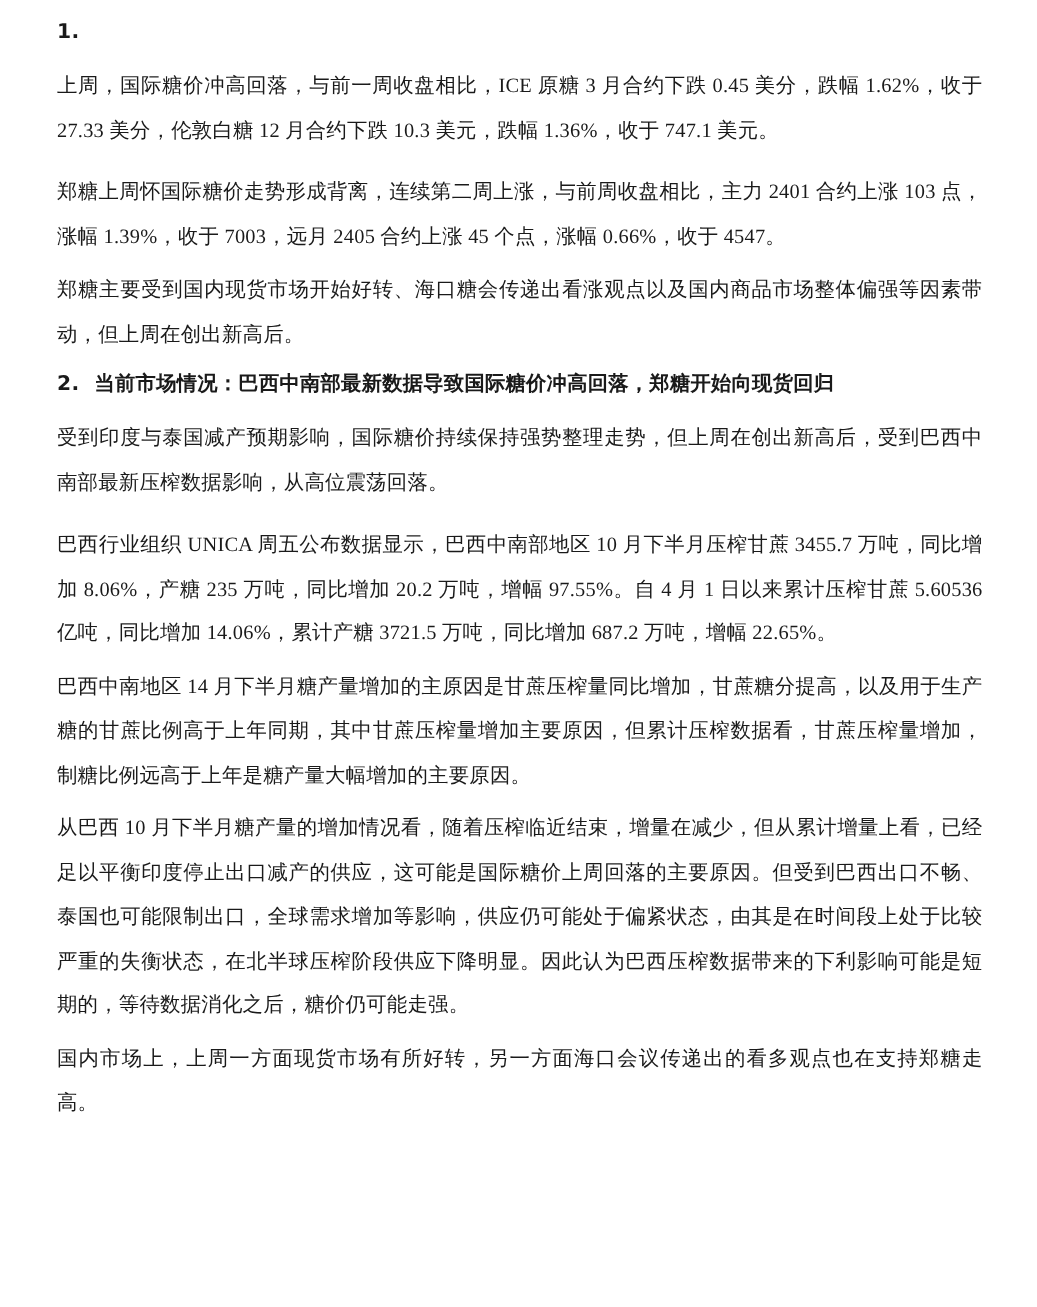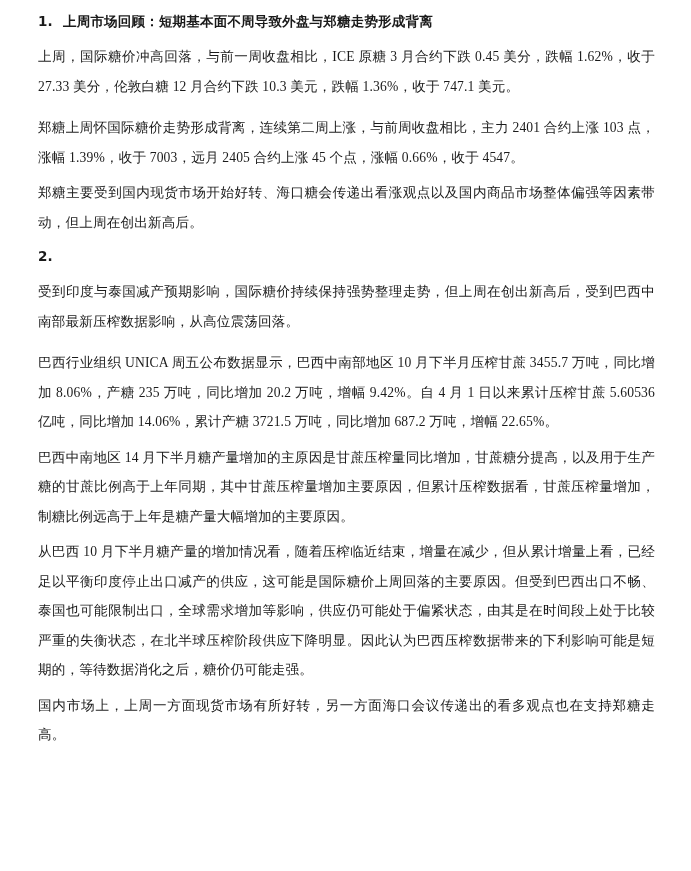--- a/index.html
+++ b/index.html
@@ -30,7 +30,6 @@
 
   <h2 class="heading">
     <span class="num">1.</span>
-    <span>上周市场回顾：短期基本面不周导致外盘与郑糖走势形成背离</span>
   </h2>
   <div class="gap-h"></div>
   <p class="para">上周，国际糖价冲高回落，与前一周收盘相比，ICE 原糖 3 月合约下跌 0.45 美分，跌幅 1.62%，收于 27.33 美分，伦敦白糖 12 月合约下跌 10.3 美元，跌幅 1.36%，收于 747.1 美元。</p>

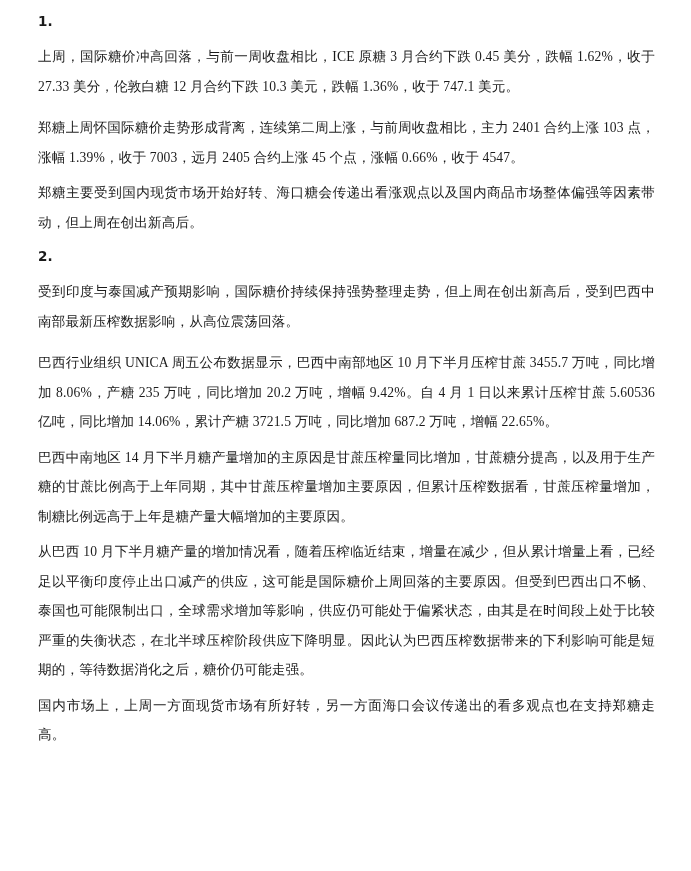--- a/index.html
+++ b/index.html
@@ -42,6 +42,7 @@
 
   <h2 class="heading">
     <span class="num">2.</span>
+    <span>当前市场情况：巴西中南部最新数据导致国际糖价冲高回落，郑糖开始向现货回归</span>
   </h2>
   <div class="gap-h"></div>
   <p class="para">受到印度与泰国减产预期影响，国际糖价持续保持强势整理走势，但上周在创出新高后，受到巴西中南部最新压榨数据影响，从高位震荡回落。</p>

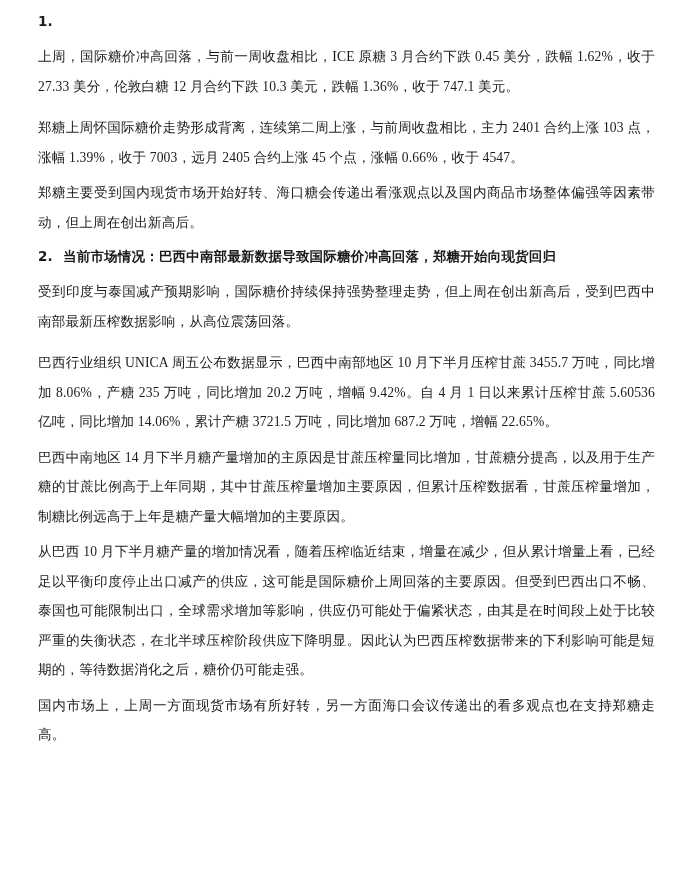--- a/index.html
+++ b/index.html
@@ -48,7 +48,7 @@
   <p class="para">受到印度与泰国减产预期影响，国际糖价持续保持强势整理走势，但上周在创出新高后，受到巴西中南部最新压榨数据影响，从高位震荡回落。</p>
   <div class="gap-p"></div>
   <div class="gap-p"></div>
-  <p class="para">巴西行业组织 UNICA 周五公布数据显示，巴西中南部地区 10 月下半月压榨甘蔗 3455.7 万吨，同比增加 8.06%，产糖 235 万吨，同比增加 20.2 万吨，增幅 9.42%。自 4 月 1 日以来累计压榨甘蔗 5.60536 亿吨，同比增加 14.06%，累计产糖 3721.5 万吨，同比增加 687.2 万吨，增幅 22.65%。</p>
+  <p class="para">巴西行业组织 UNICA 周五公布数据显示，巴西中南部地区 10 月下半月压榨甘蔗 3455.7 万吨，同比增加 8.06%，产糖 235 万吨，同比增加 20.2 万吨，增幅 97.55%。自 4 月 1 日以来累计压榨甘蔗 5.60536 亿吨，同比增加 14.06%，累计产糖 3721.5 万吨，同比增加 687.2 万吨，增幅 22.65%。</p>
   <div class="gap-p"></div>
   <p class="para">巴西中南地区 14 月下半月糖产量增加的主原因是甘蔗压榨量同比增加，甘蔗糖分提高，以及用于生产糖的甘蔗比例高于上年同期，其中甘蔗压榨量增加主要原因，但累计压榨数据看，甘蔗压榨量增加，制糖比例远高于上年是糖产量大幅增加的主要原因。</p>
   <div class="gap-p"></div>

